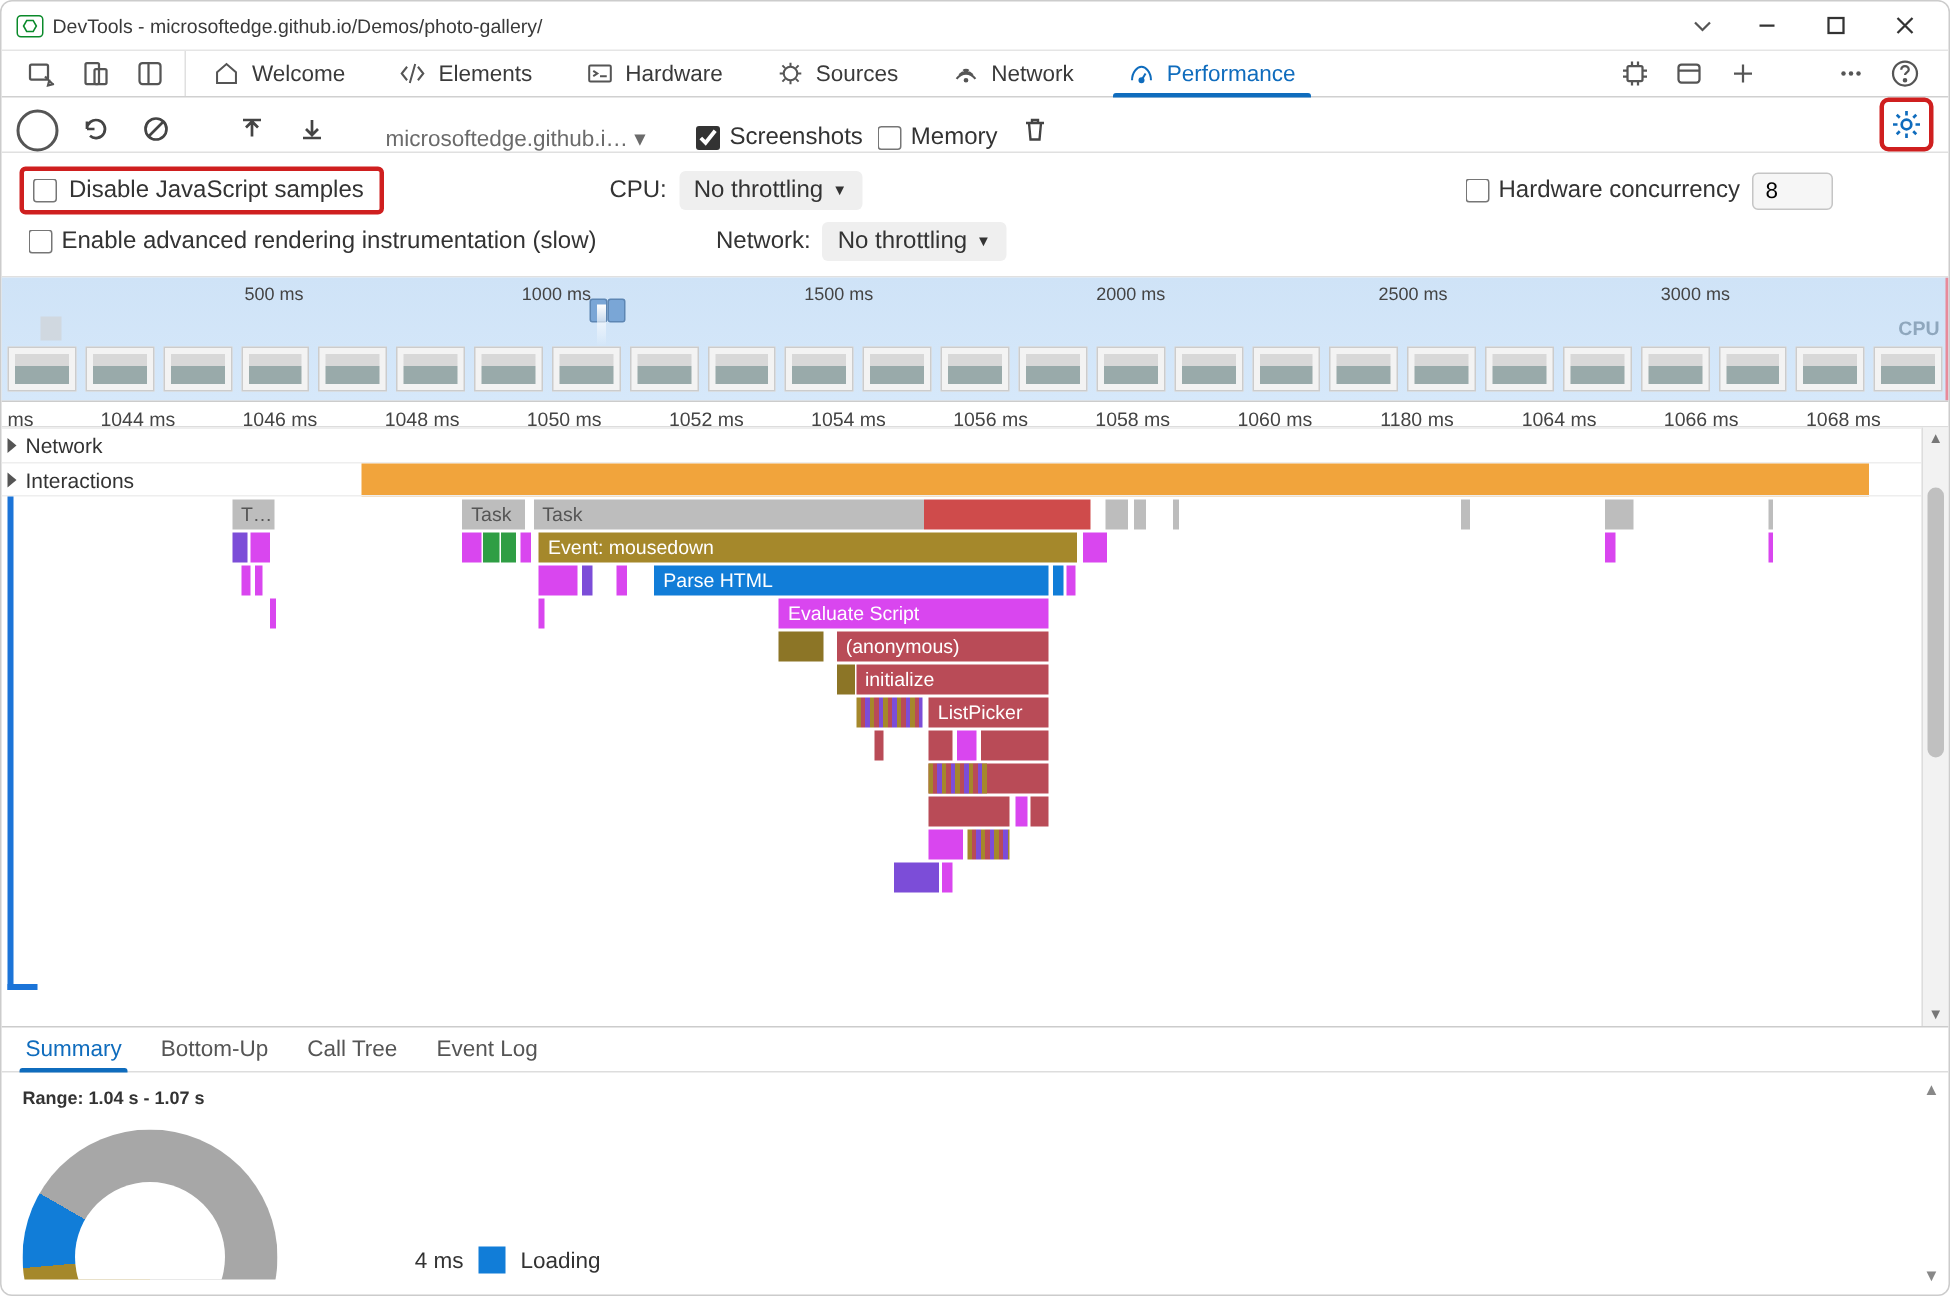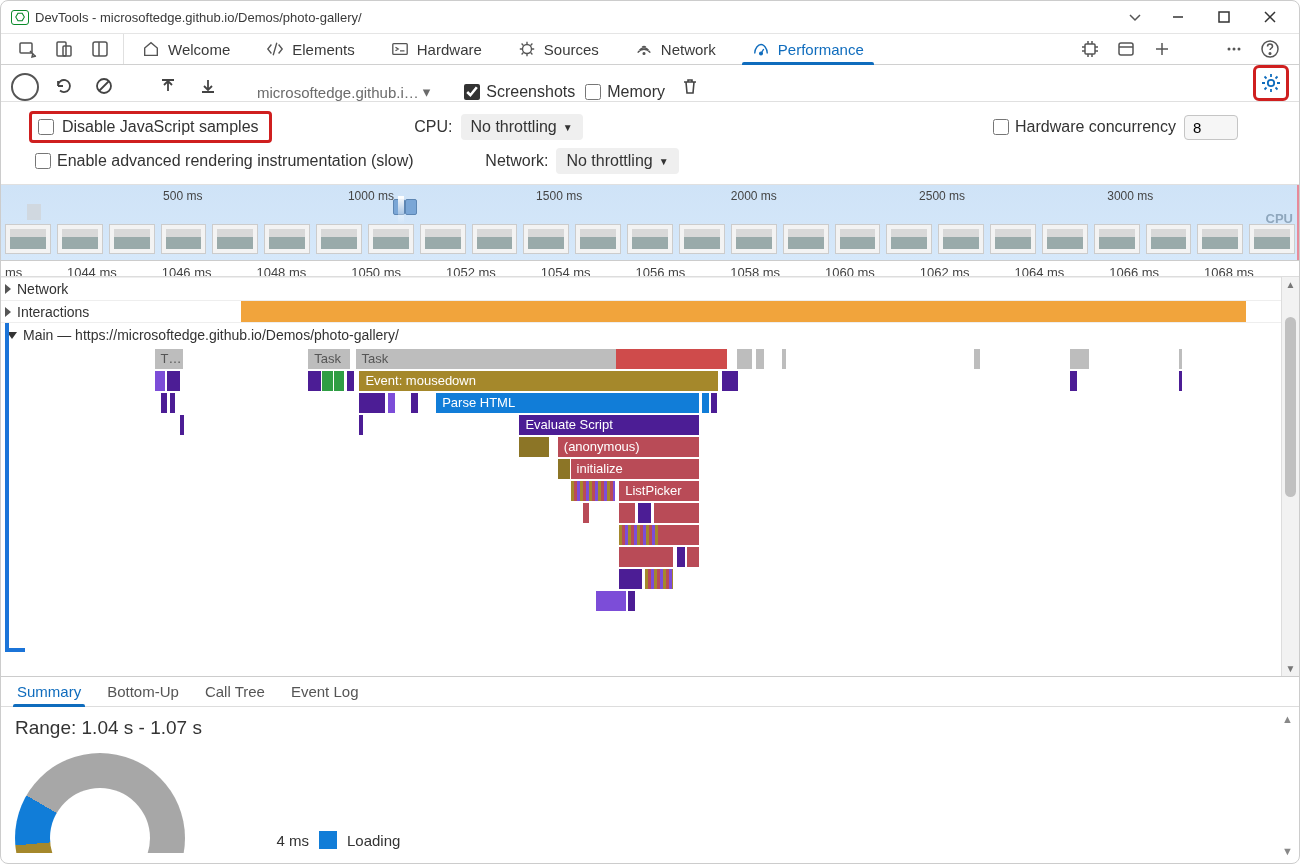--- a/index.html
+++ b/index.html
@@ -89,7 +89,7 @@
   }
   .settingsrow .mid{margin-left:auto;margin-right:auto;display:flex;align-items:center;gap:8px;width:420px;justify-content:flex-start;}
   .settingsrow .rside{display:flex;align-items:center;gap:8px;width:310px;justify-content:flex-start;}
-  .settingsrow label{font-size:16px;color:#333;margin-left:16px;}
+  .settingsrow label{font-size:16px;color:#333;}
   .selbox{background:#efefef;border-radius:4px;padding:4px 10px;display:flex;align-items:center;gap:6px;font-size:16px;}
   .selbox .caret{font-size:10px;}
   .hwinput{width:54px;border:1px solid #c5c5c5;border-radius:4px;padding:3px 8px;font-size:15px;background:#f6f6f6;}

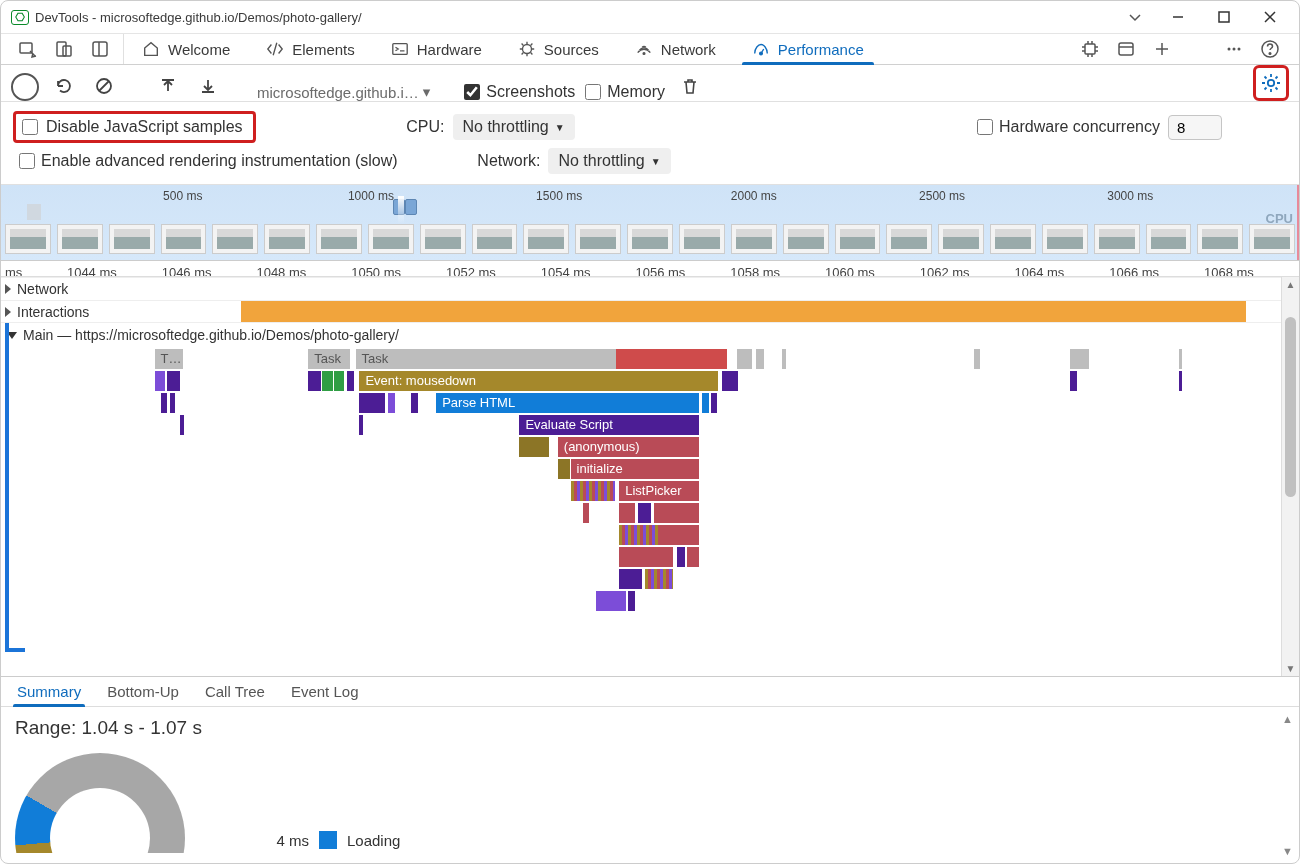--- a/index.html
+++ b/index.html
@@ -450,7 +450,7 @@
   <span class="ms" style="left:50.8%">1056 ms</span>
   <span class="ms" style="left:58.1%">1058 ms</span>
   <span class="ms" style="left:65.4%">1060 ms</span>
-  <span class="ms" style="left:72.7%">1062 ms</span>
+  <span class="ms" style="left:72.7%">1180 ms</span>
   <span class="ms" style="left:80%">1064 ms</span>
   <span class="ms" style="left:87.3%">1066 ms</span>
   <span class="ms" style="left:94.6%">1068 ms</span>

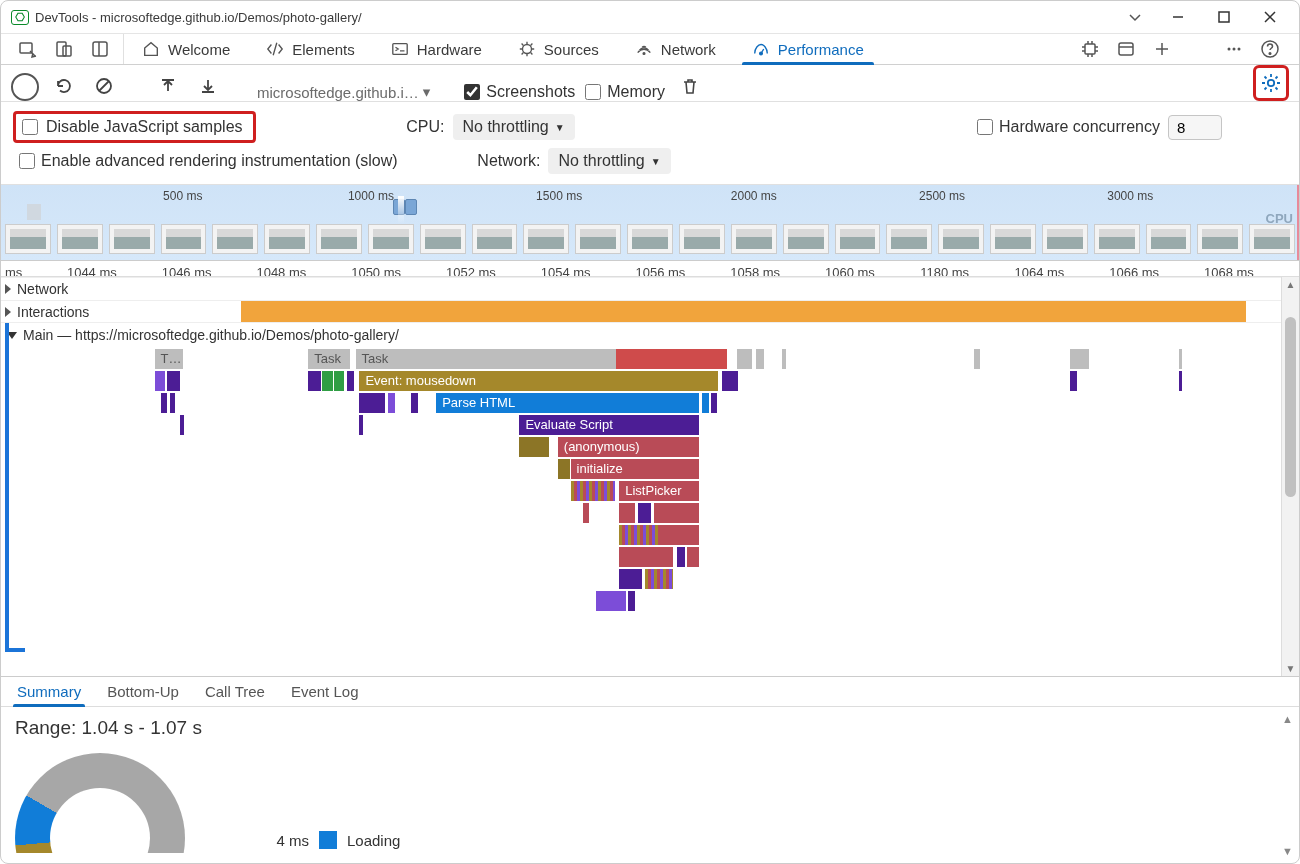--- a/index.html
+++ b/index.html
@@ -474,10 +474,6 @@
     <div class="track-row" style="position:relative;min-height:330px;">
       <div class="bluebar-left"></div>
       <div class="bluebar-bot"></div>
-      <div class="maintitle">
-        <span class="tri down"></span>
-        <span>Main — https://microsoftedge.github.io/Demos/photo-gallery/</span>
-      </div>
 
       <div class="flame">
 

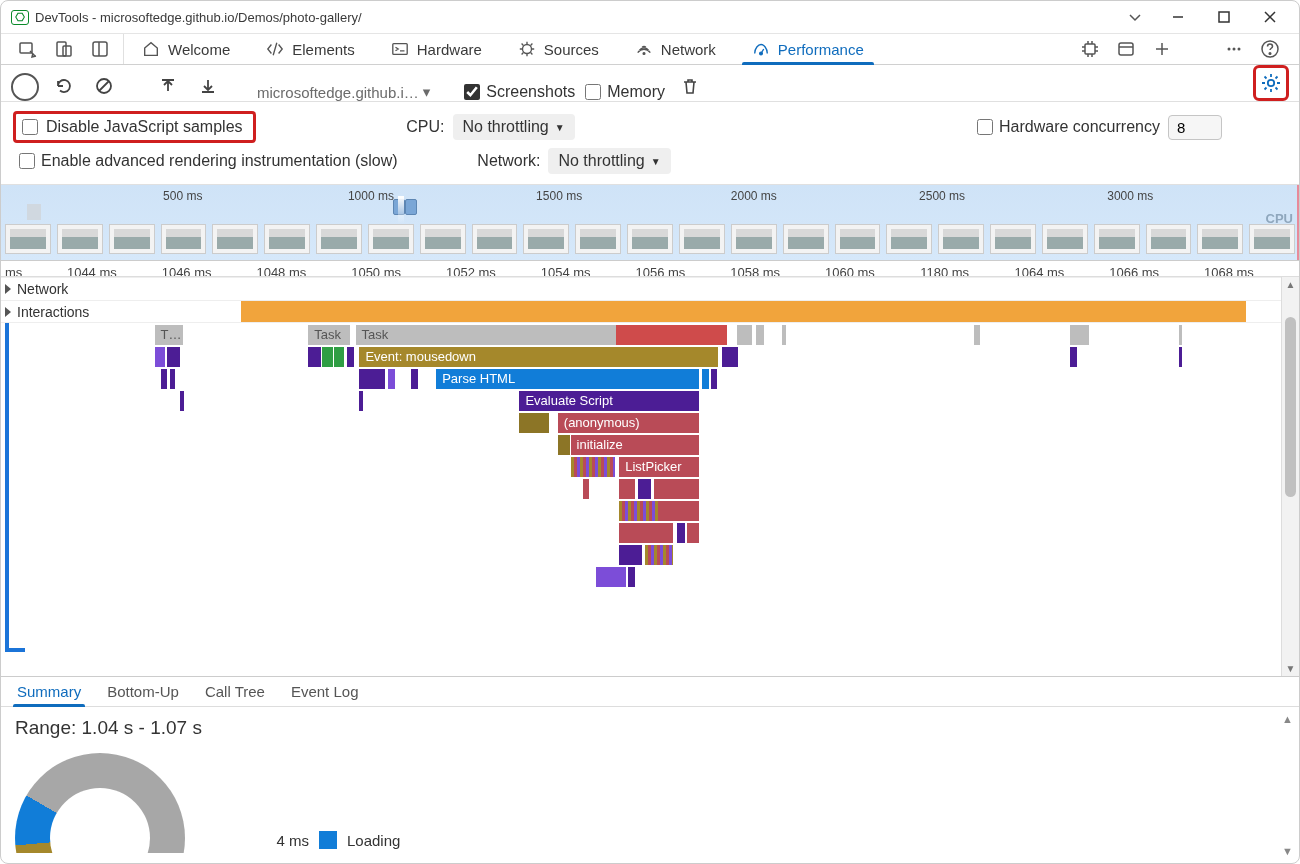--- a/index.html
+++ b/index.html
@@ -130,7 +130,7 @@
   .flame{position:relative;height:300px;margin-top:2px;}
   .fr{position:absolute;height:20px;font-size:13px;color:#fff;padding:2px 6px;white-space:nowrap;overflow:hidden;text-overflow:ellipsis;}
   .gray{background:#bdbdbd;color:#555;}
-  .olive{background:#4c1d95;}
+  .olive{background:#d946ef;}
   .eventc{background:#a5882b;}
   .blue{background:#117dd8;}
   .red{background:#b94b57;}

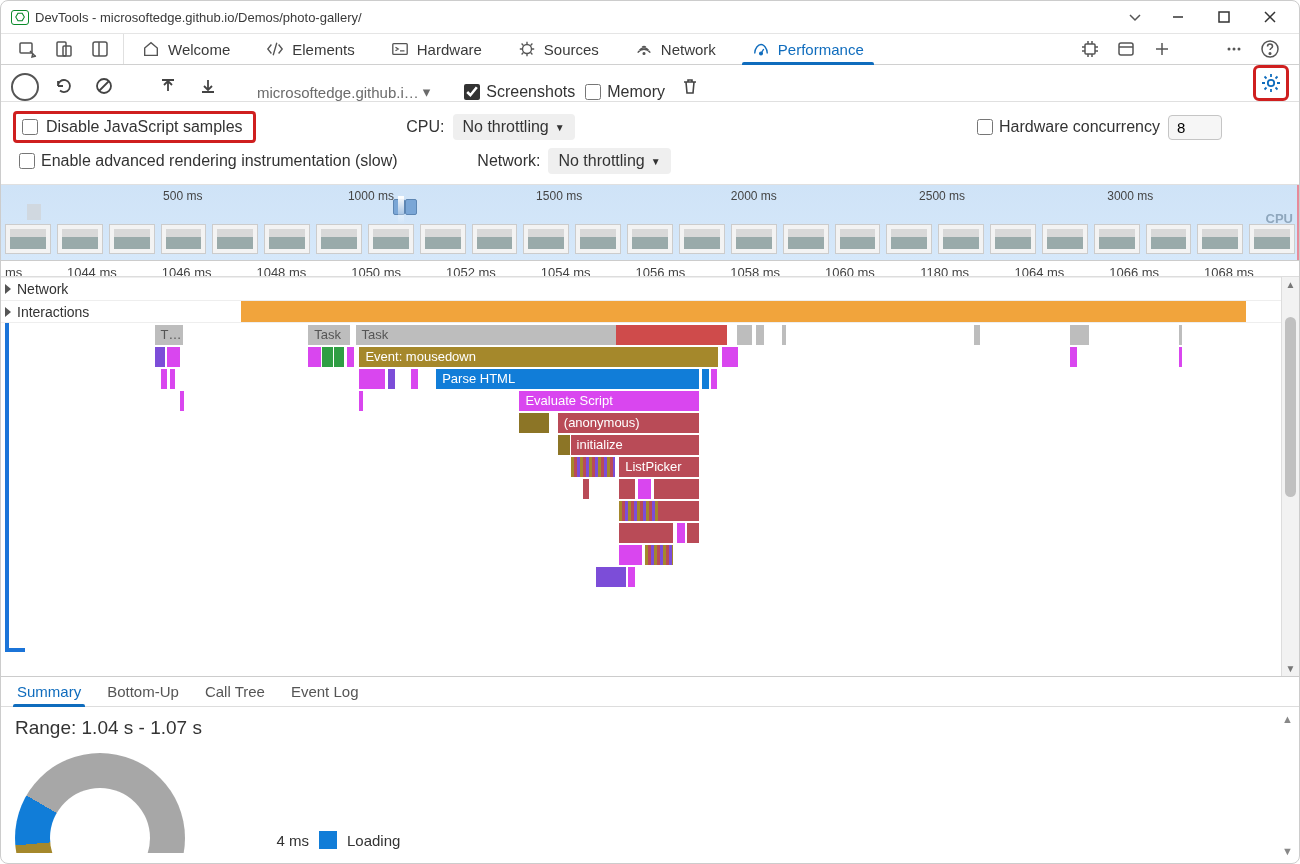--- a/index.html
+++ b/index.html
@@ -154,7 +154,7 @@
 
   
   .summary{flex:1;padding:10px 14px;position:relative;}
-  .range{font-size:19px;color:#333;margin-bottom:14px;}
+  .range{font-size:12px;color:#333;margin-bottom:14px;font-weight:bold;}
   .donut{position:relative;width:170px;height:100px;overflow:hidden;}
   .donut .ring{
     width:170px;height:170px;border-radius:50%;

